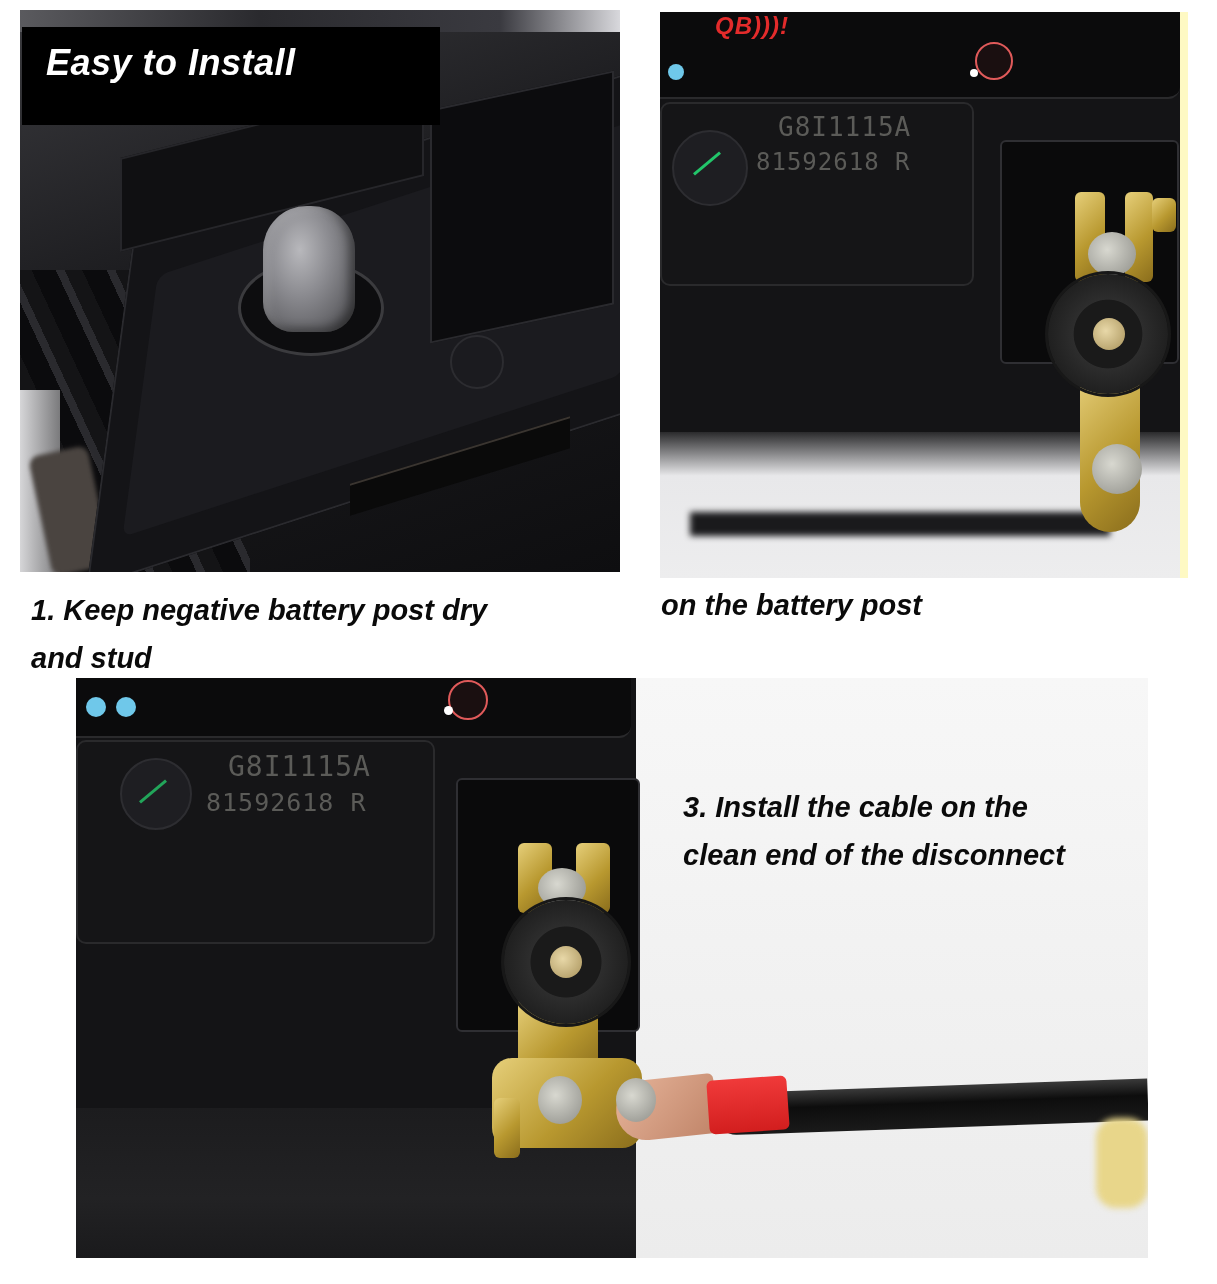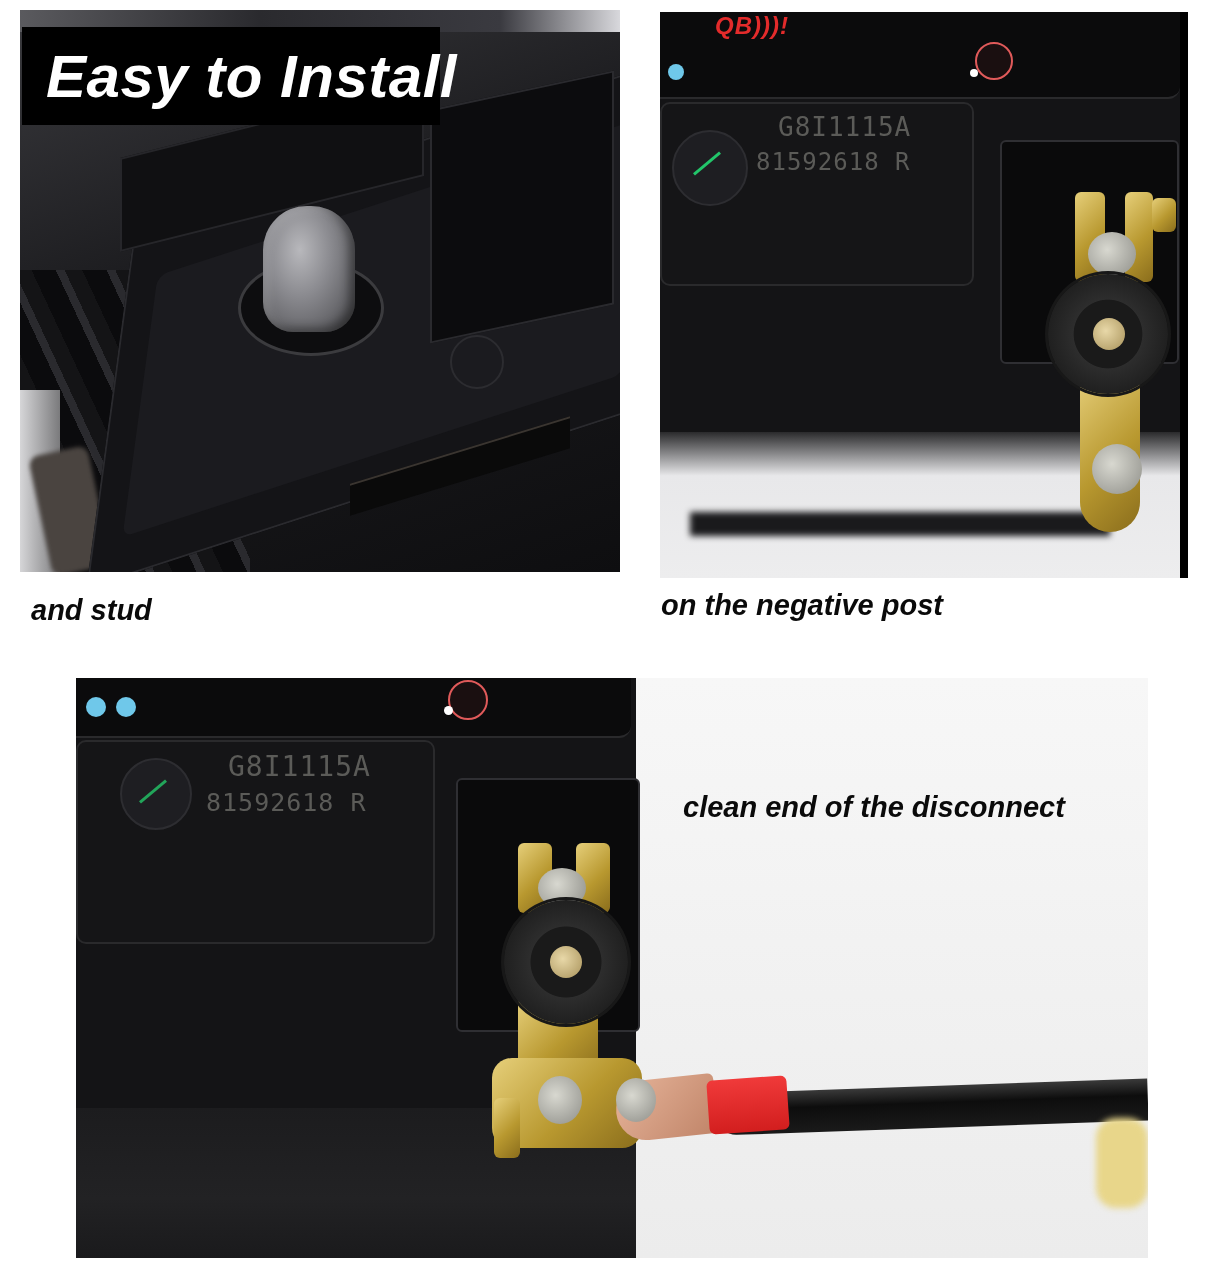--- a/index.html
+++ b/index.html
@@ -37,7 +37,7 @@
         letter-spacing:0.5px; white-space:nowrap; }
 
   
-  #p2 { left:660px; top:12px; width:528px; height:566px; overflow:hidden; background:#000000; }
+  #p2 { left:660px; top:12px; width:528px; height:566px; overflow:hidden; background:#fef9c3; }
   #p2 .batt { left:0; top:0; width:520px; height:440px; background:#141416; }
   #p2 .toplid { left:0; top:0; width:520px; height:85px; background:#0b0b0c; border-bottom:2px solid #2a2a2c; border-radius:0 0 12px 0; }
   #p2 .brand { left:55px; top:0px; width:190px; height:28px; color:#e32b2b; font-weight:bold; font-style:italic; font-size:24px; letter-spacing:1px; }

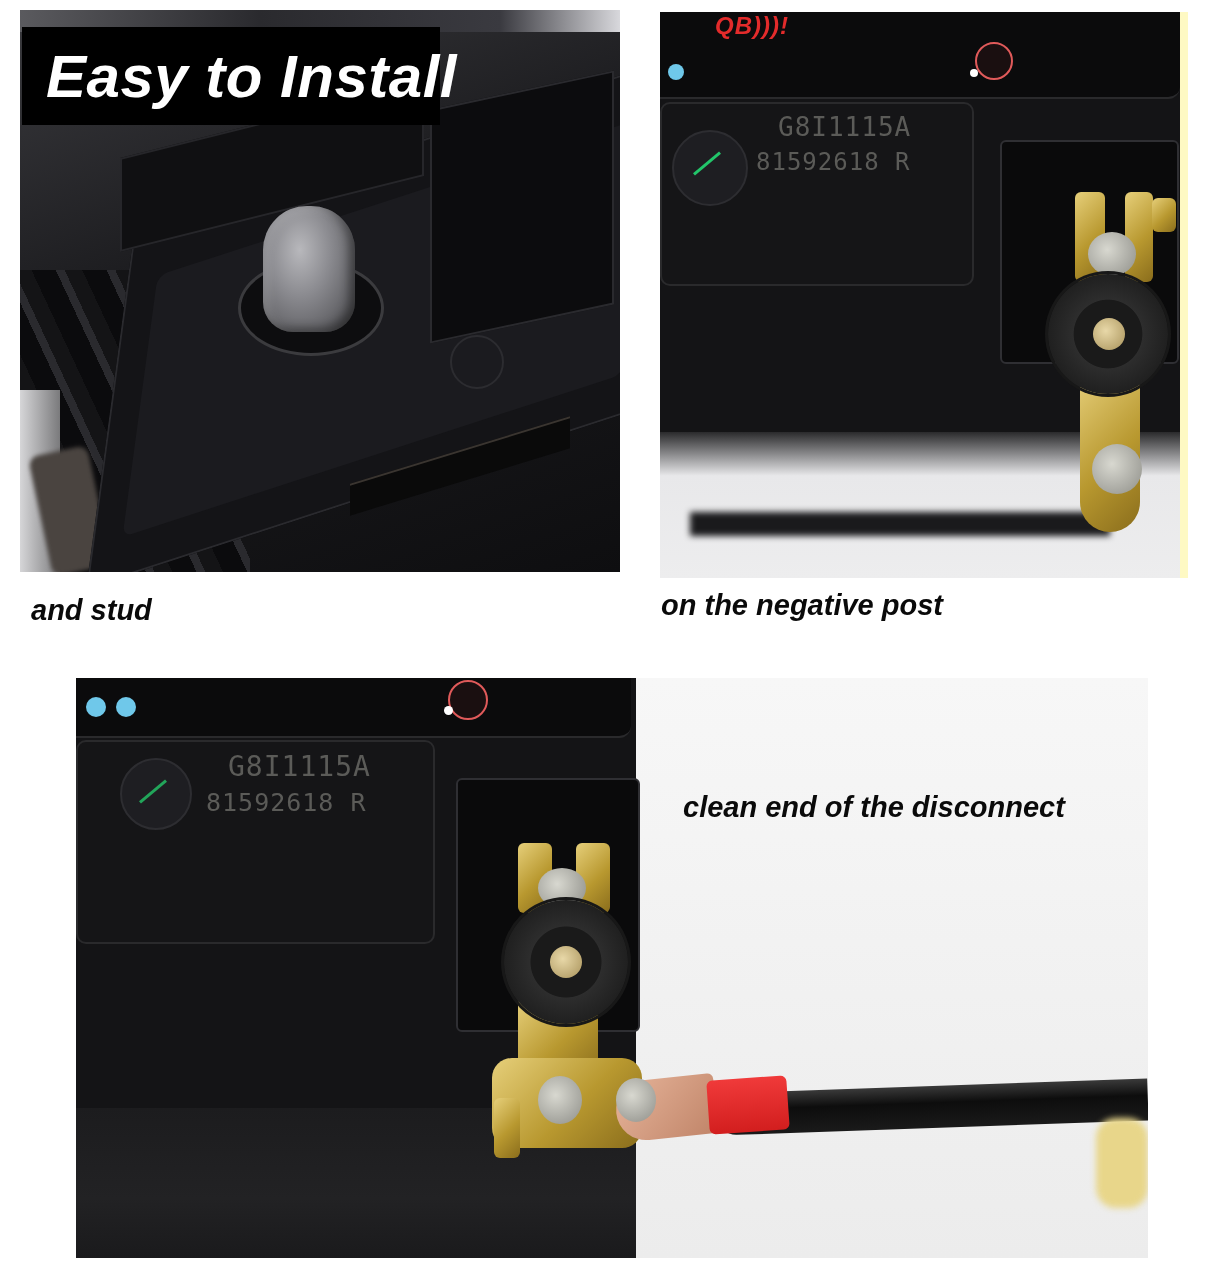--- a/index.html
+++ b/index.html
@@ -33,7 +33,7 @@
         box-shadow: inset -6px -4px 10px rgba(0,0,0,.4), inset 6px 4px 10px rgba(255,255,255,.15); }
   #p1 .circlemark { left:430px; top:325px; width:50px; height:50px; border-radius:50%; border:2px solid #2c2c30; }
   .banner { left:22px; top:27px; width:418px; height:98px; background:#000; }
-  .banner-text { left:46px; top:42px; color:#ffffff; font-size:60px; font-weight:bold; font-style:italic;
+  .banner-text { left:46px; top:42px; color:#ffffff; font-size:36px; font-weight:bold; font-style:italic;
         letter-spacing:0.5px; white-space:nowrap; }
 
   

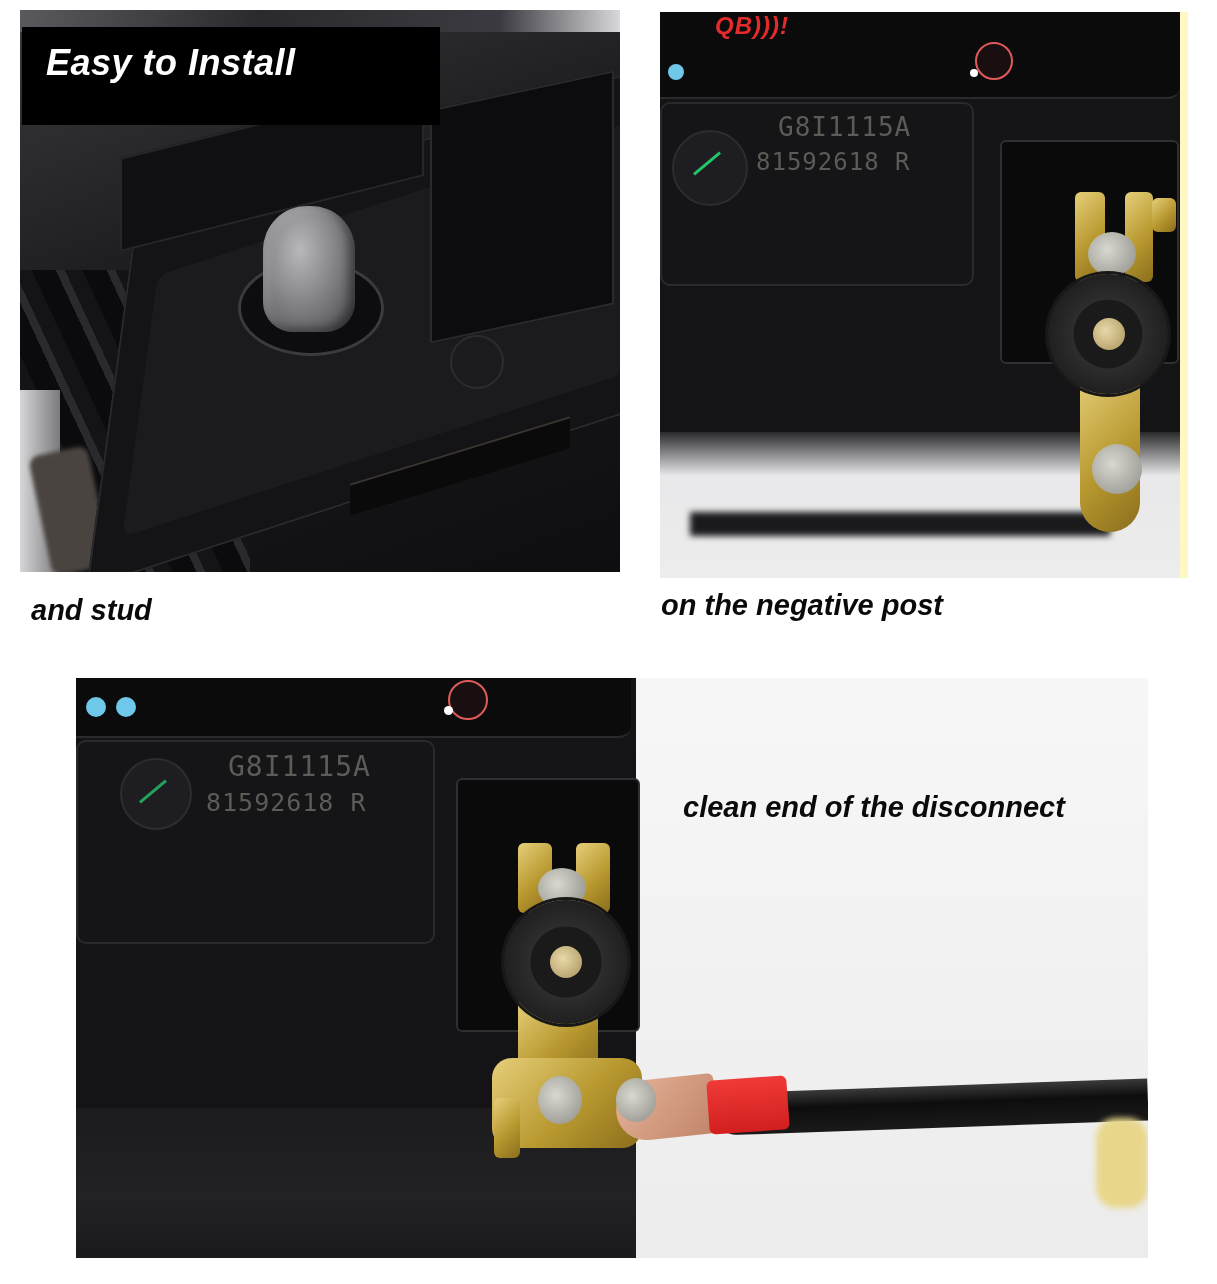--- a/index.html
+++ b/index.html
@@ -108,6 +108,7 @@
 <div class="abs banner-text">Easy to Install</div>
 
 <div id="cap1" class="abs caption">
+  <div>1. Keep negative battery post dry</div>
   <div>and stud</div>
 </div>
 

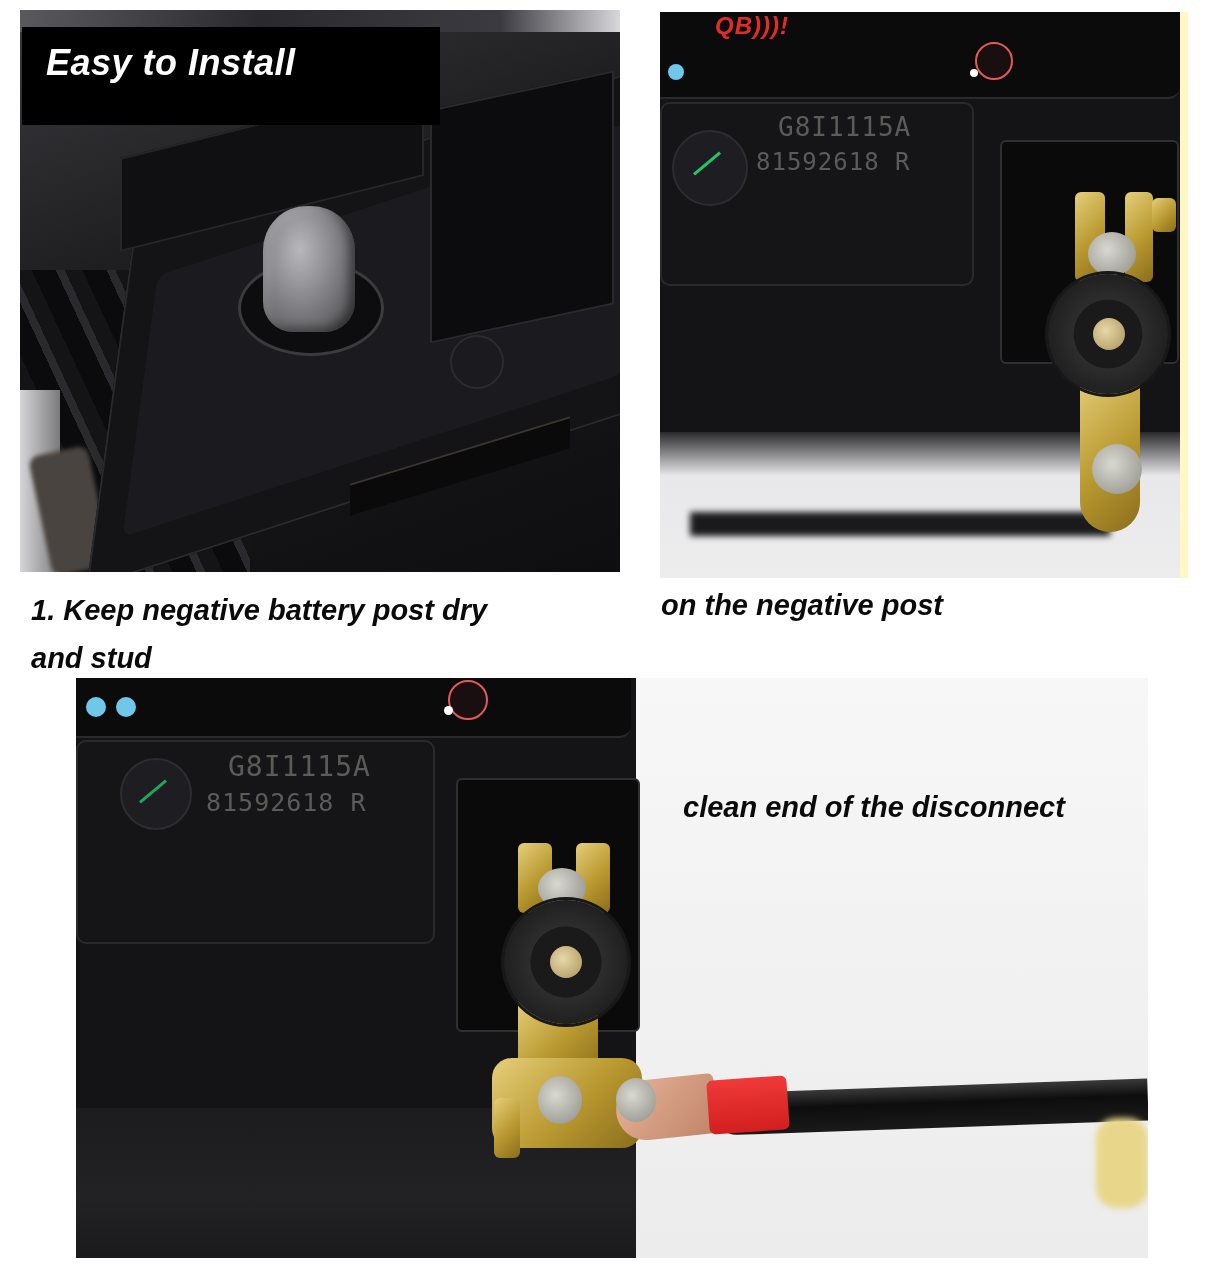--- a/index.html
+++ b/index.html
@@ -139,7 +139,7 @@
 </div>
 
 <div id="cap2" class="abs caption">
-  <div>on the negative post</div>
+  <div>on the battery post</div>
 </div>
 
 <div id="p3" class="abs">

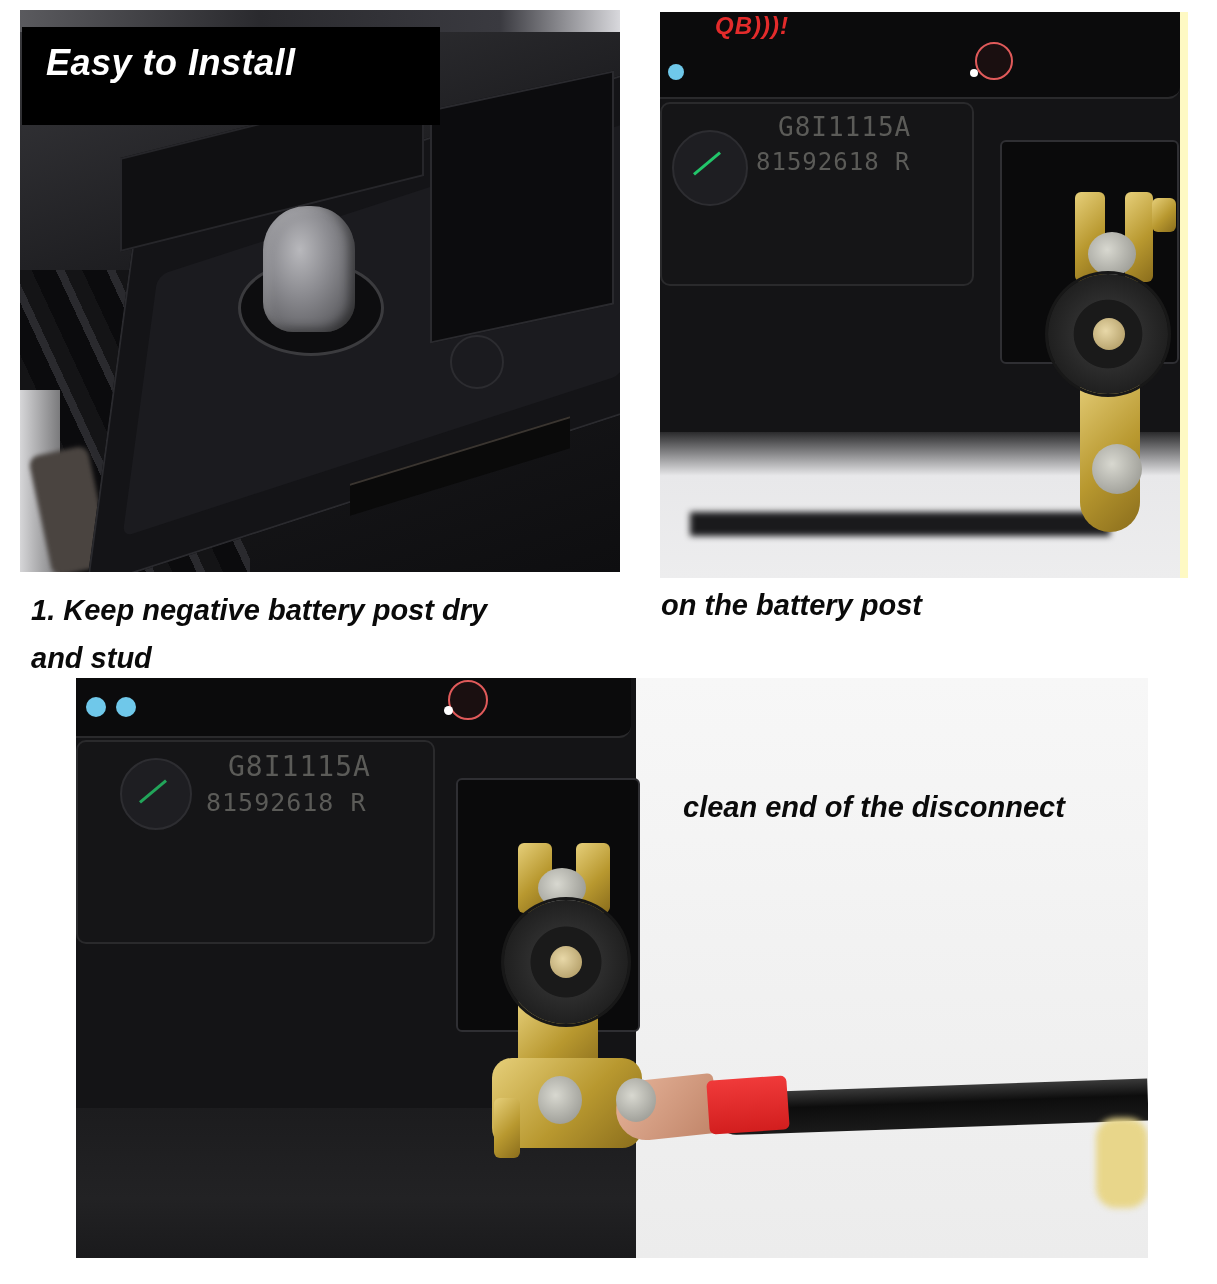--- a/index.html
+++ b/index.html
@@ -175,6 +175,7 @@
 </div>
 
 <div id="cap3" class="abs caption">
+  <div>3. Install the cable on the</div>
   <div>clean end of the disconnect</div>
 </div>
 

